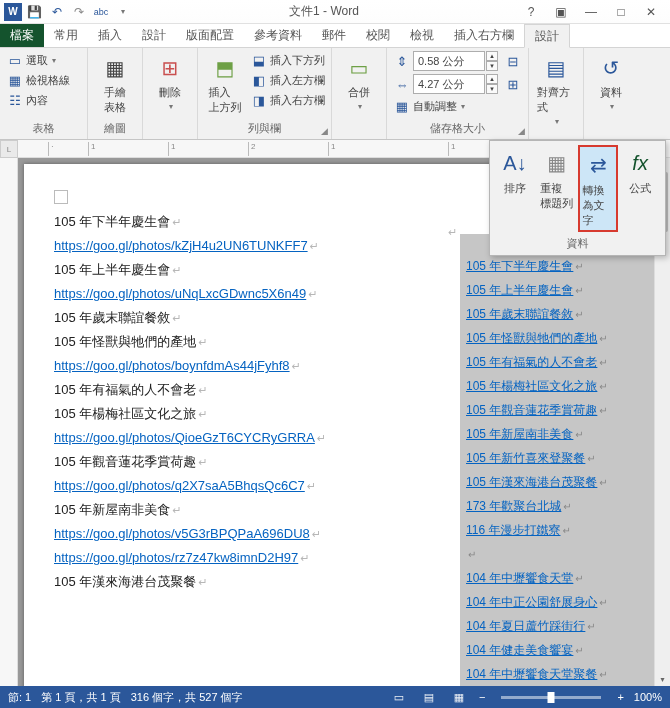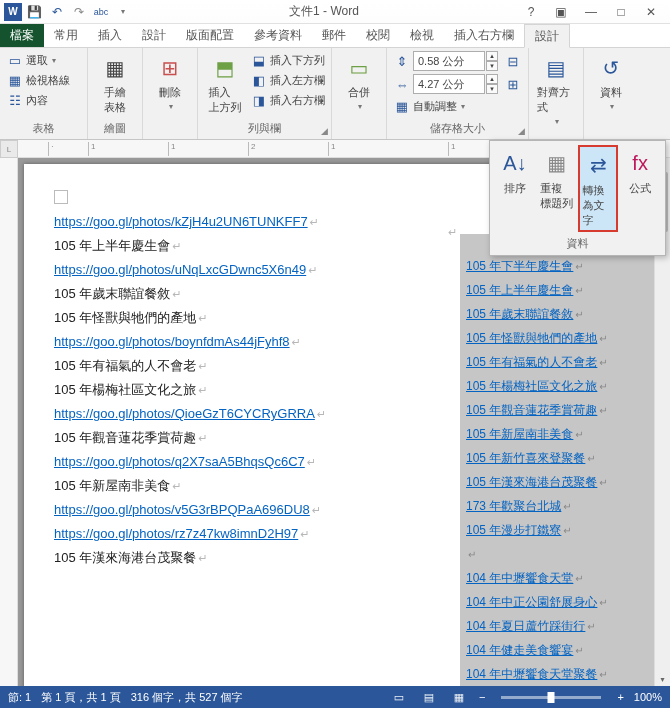--- a/index.html
+++ b/index.html
@@ -304,7 +304,7 @@
       <span>轉換<br>為文字</span>
     </div>
     <div class="fp-btn">
-      <div class="ic" style="color:#be185d">fx</div>
+      <div class="ic" style="font-style:italic;color:#14532d">fx</div>
       <span>公式</span>
     </div>
   </div>

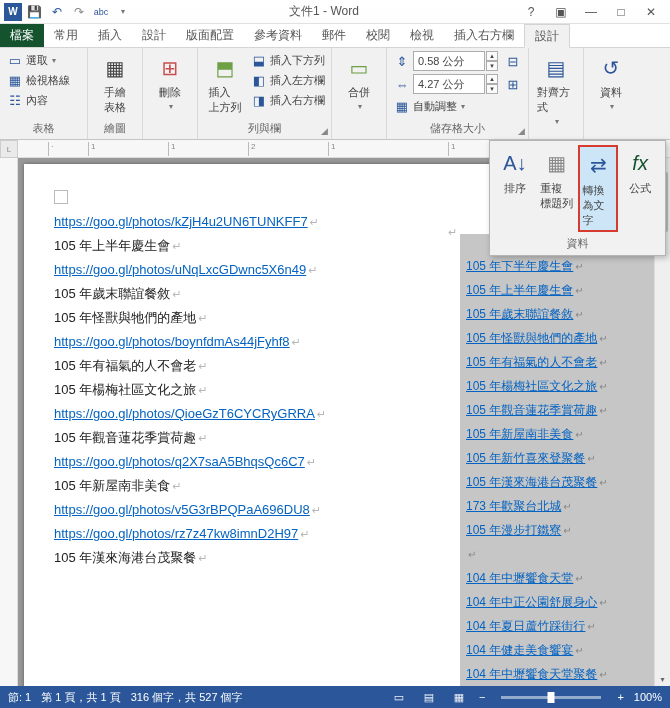--- a/index.html
+++ b/index.html
@@ -270,6 +270,7 @@
     <div class="cell-mark"></div>
     <div class="mark-pos">↵</div>
     <div id="doc-lines">
+        <div class="doc-line">105 年下半年慶生會<span class="para-mark">↵</span></div>
         <div class="doc-line"><a>https://goo.gl/photos/kZjH4u2UN6TUNKFF7</a><span class="para-mark">↵</span></div>
         <div class="doc-line">105 年上半年慶生會<span class="para-mark">↵</span></div>
         <div class="doc-line"><a>https://goo.gl/photos/uNqLxcGDwnc5X6n49</a><span class="para-mark">↵</span></div>

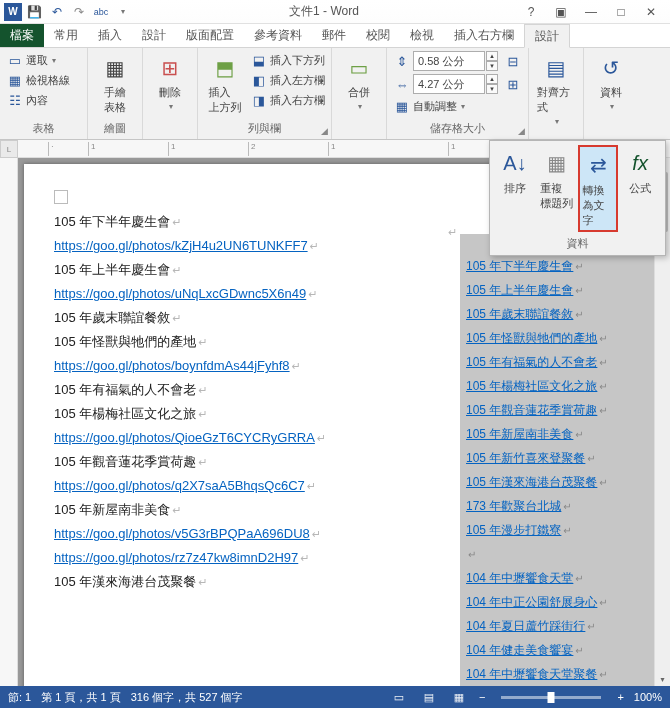--- a/index.html
+++ b/index.html
@@ -359,7 +359,7 @@
         <span class="pm">↵</span>
       </div>
       <div class="row2">
-        <a>105 年漫步打鐵寮</a>
+        <a>116 年漫步打鐵寮</a>
         <span class="pm">↵</span>
       </div>
       <div class="row2">

